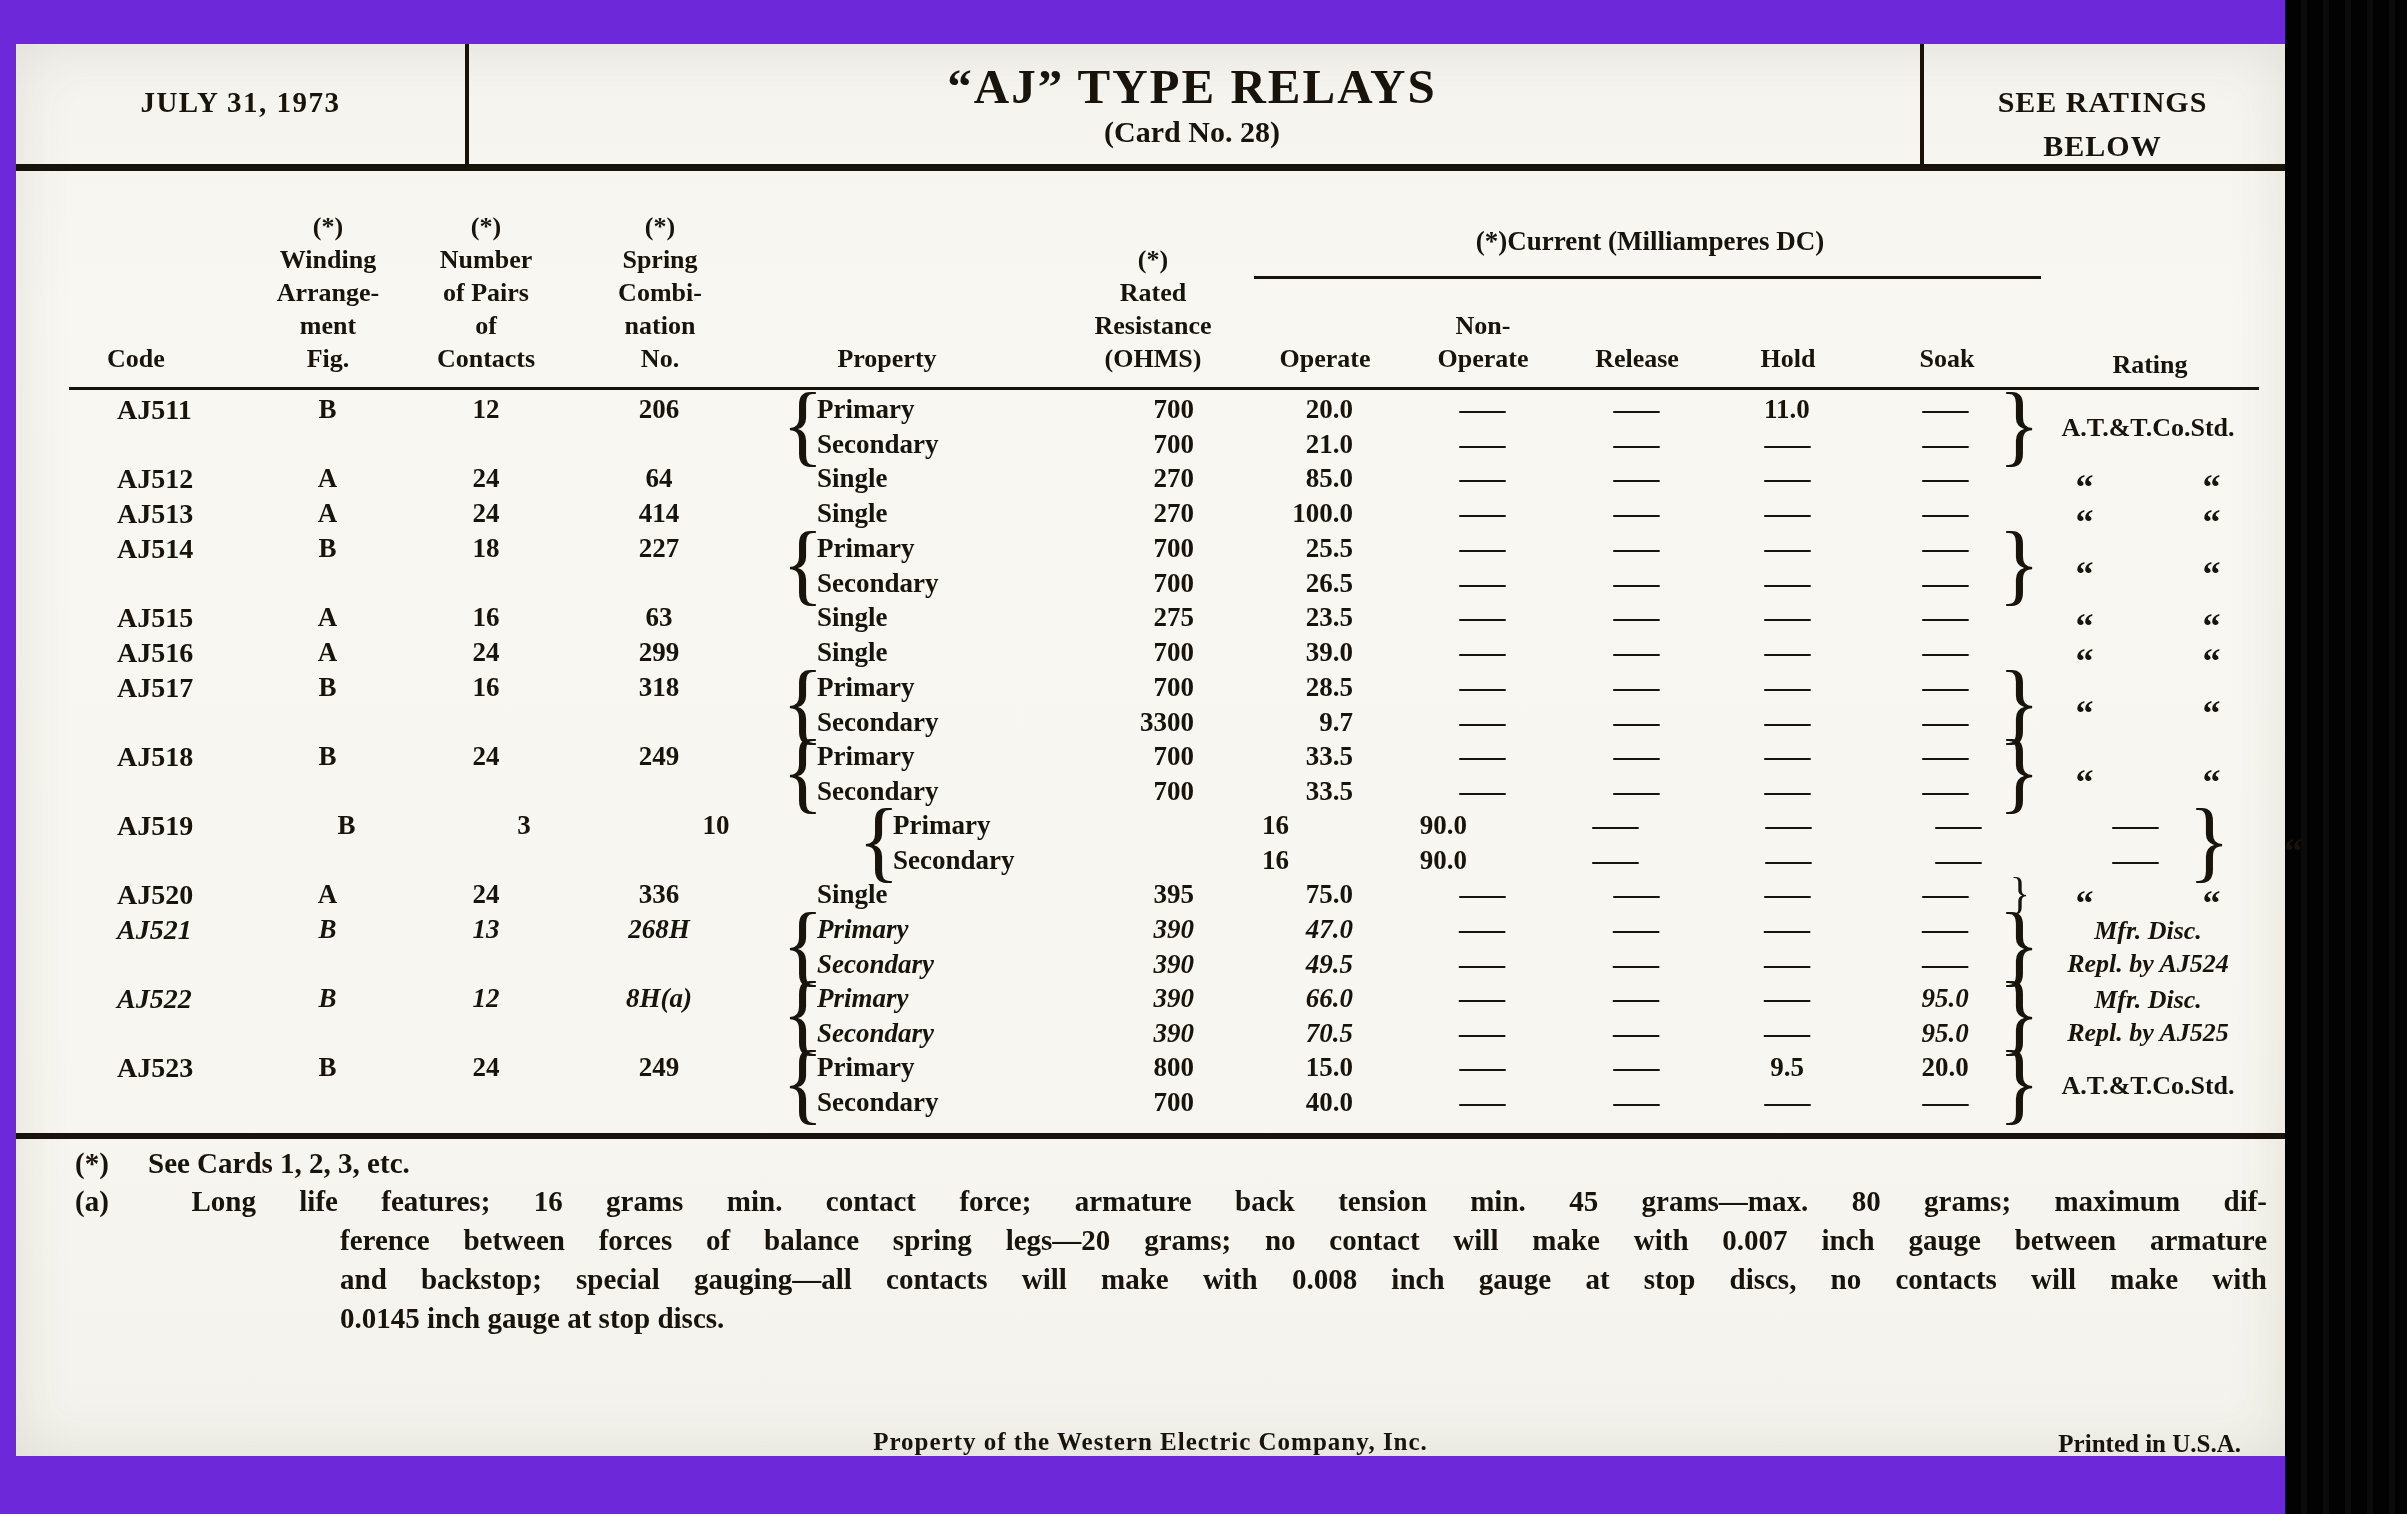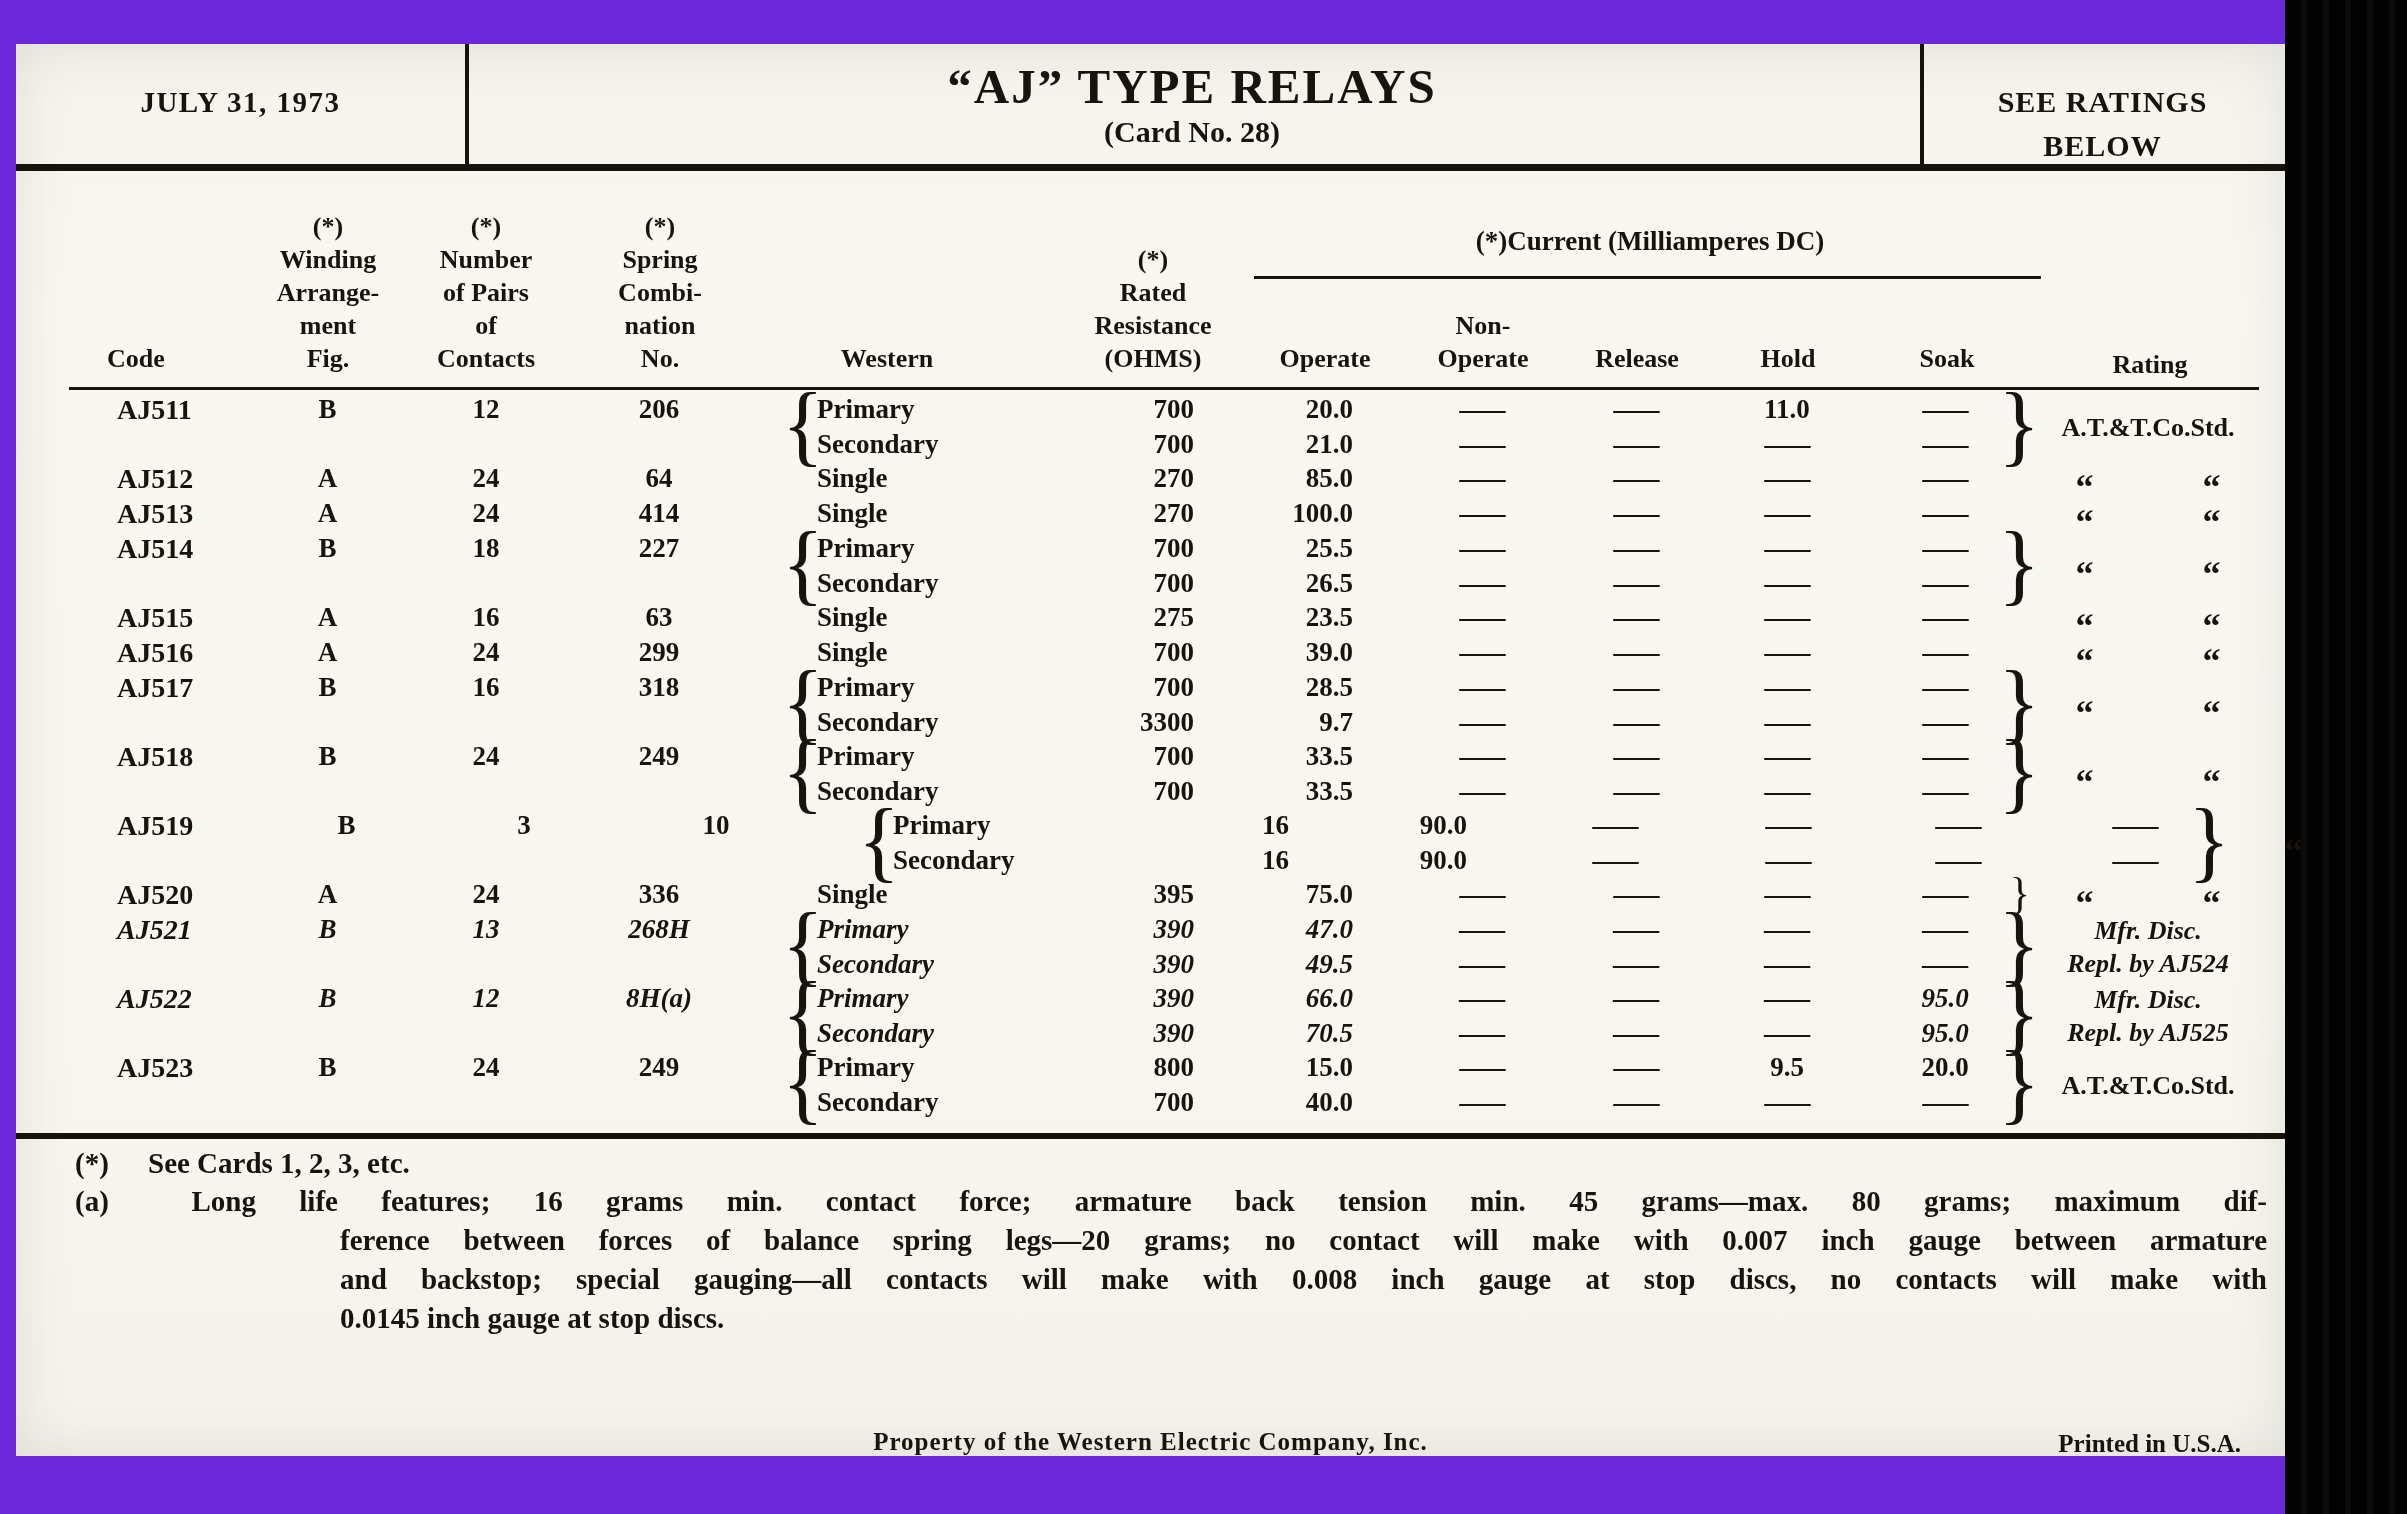--- a/index.html
+++ b/index.html
@@ -119,7 +119,7 @@
 Combi-
 nation
 No.</div>
-      <div class="hd" id="hd-windings">Western</div>
+      <div class="hd" id="hd-windings">Property</div>
       <div class="hd" id="hd-res">(*)
 Rated
 Resistance

